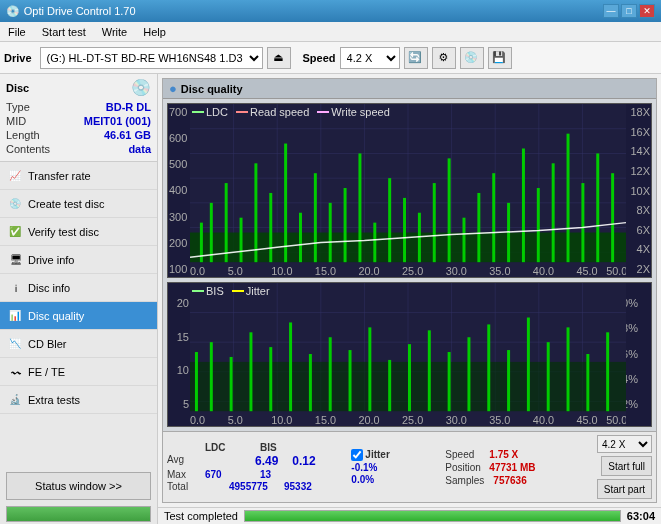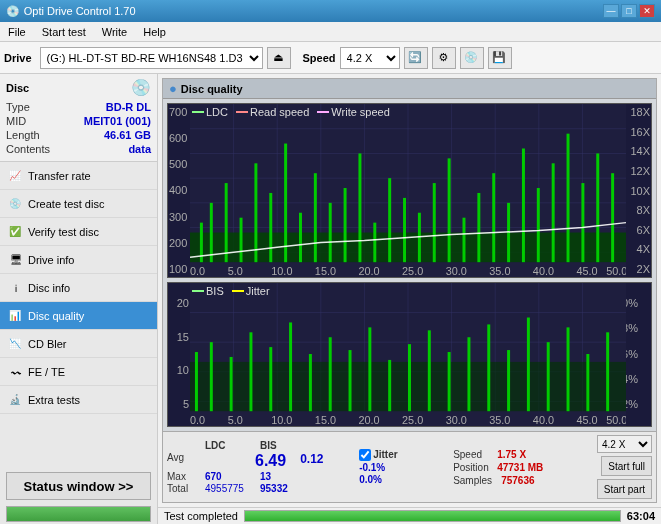--- a/index.html
+++ b/index.html
@@ -415,7 +415,7 @@
 
           <div style="display:flex;gap:14px;">
             <span style="min-width:38px;font-size:10px;color:#333;">Avg</span>
-            <span style="min-width:55px;font-size:16px;color:#0000cc;font-weight:bold;padding-left:36px;">6.49</span>
+            <span style="min-width:55px;font-size:12px;color:#0000cc;font-weight:bold;padding-left:36px;">6.49</span>
             <span style="min-width:55px;font-size:12px;color:#0000cc;font-weight:bold;">0.12</span>
           </div>
 

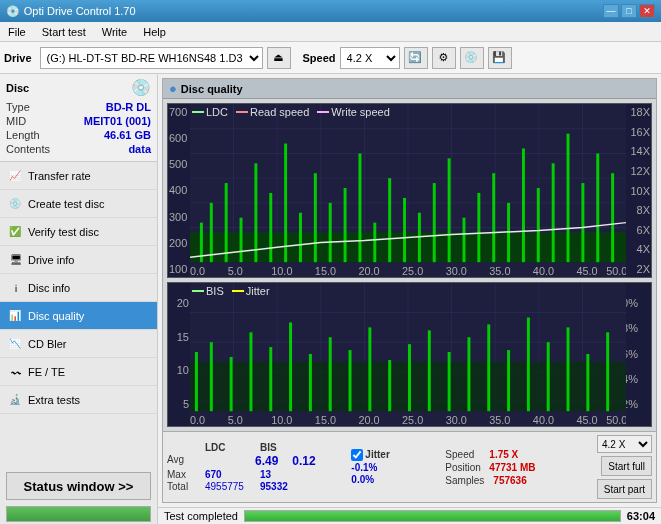--- a/index.html
+++ b/index.html
@@ -46,7 +46,7 @@
     .sidebar-item-icon { width: 16px; height: 16px; display: flex; align-items: center; justify-content: center; font-size: 10px; }
     
     
-    .status-btn { height: 28px; margin: 4px 6px; background: #e0e0e0; border: 1px solid #aaa; display: flex; align-items: center; justify-content: center; cursor: pointer; font-size: 13px; font-weight: bold; }
+    .status-btn { height: 28px; margin: 4px 6px; background: #e0e0e0; border: 1px solid #aaa; display: flex; align-items: center; justify-content: center; cursor: pointer; font-size: 11px; }
     
     
     .progress-bar-container { height: 16px; margin: 2px 6px; background: #fff; border: 1px solid #aaa; }

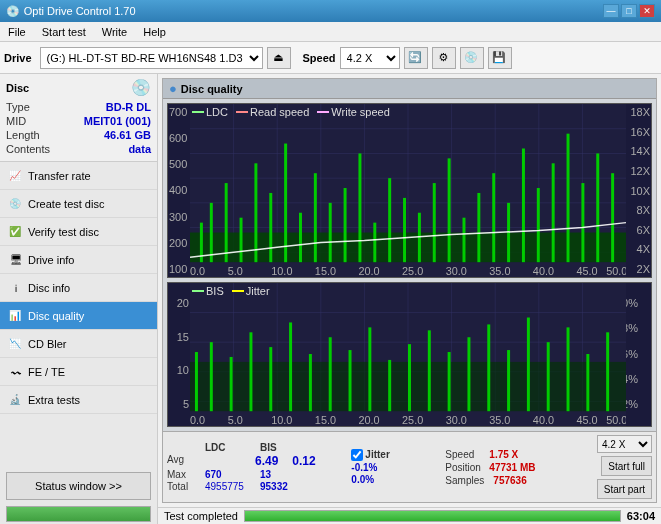--- a/index.html
+++ b/index.html
@@ -427,7 +427,7 @@
 
           <div style="display:flex;gap:0;">
             <span style="min-width:38px;font-size:10px;color:#333;">Total</span>
-            <span style="min-width:55px;font-size:10px;color:#0000cc;font-weight:normal;">4955775</span>
+            <span style="min-width:55px;font-size:10px;color:#0000cc;font-weight:bold;margin-left:24px;">4955775</span>
             <span style="min-width:55px;font-size:10px;color:#0000cc;font-weight:bold;">95332</span>
           </div>
         </div>

